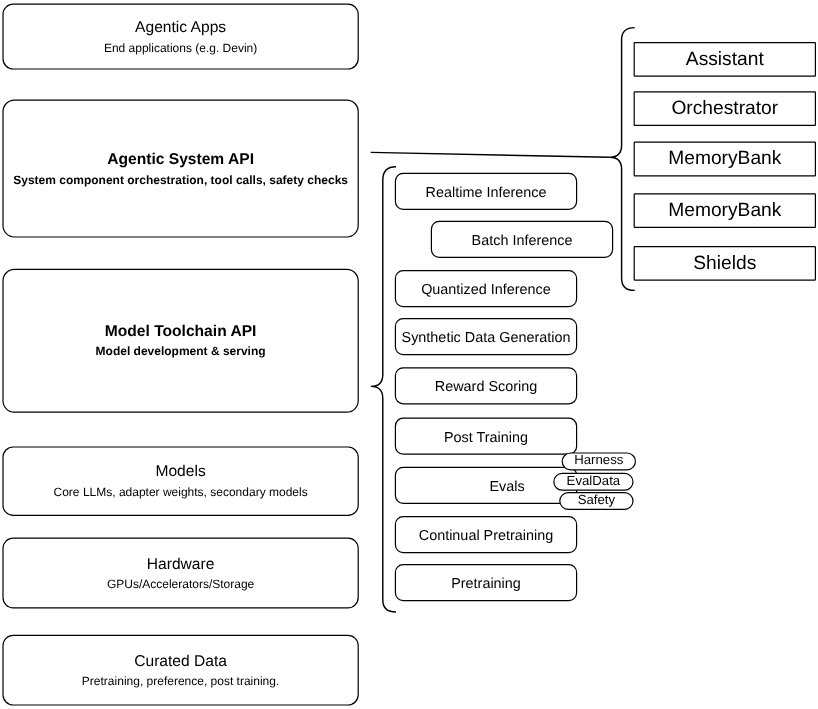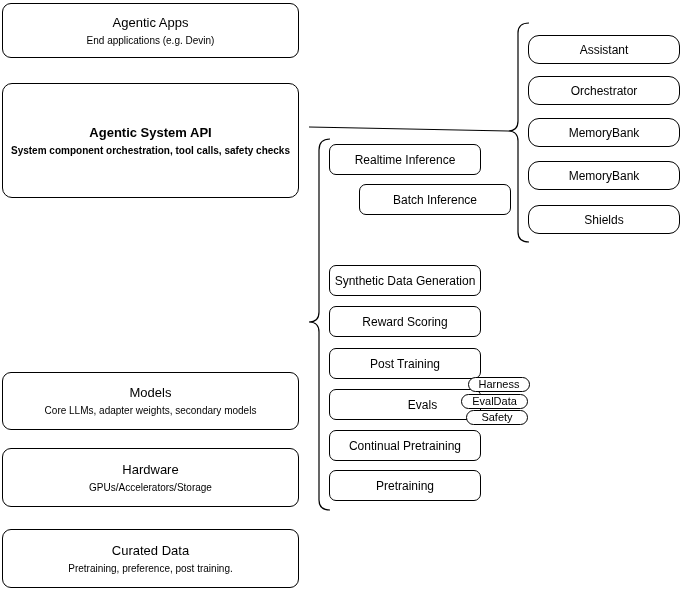--- a/index.html
+++ b/index.html
@@ -28,7 +28,7 @@
   .node .title{font-size:13px;line-height:16px;}
   .node .subtitle{font-size:10px;line-height:13px;margin-top:3px;}
   .mid-node{left:329px;width:152px;height:31px;border-radius:7px;font-size:12px;}
-  .right-node{left:528px;width:152px;height:29px;border-radius:11px;font-size:12px;}
+  .right-node{left:528px;width:152px;height:29px;border-radius:1px;font-size:16px;}
   .pill{
     position:absolute;
     box-sizing:border-box;

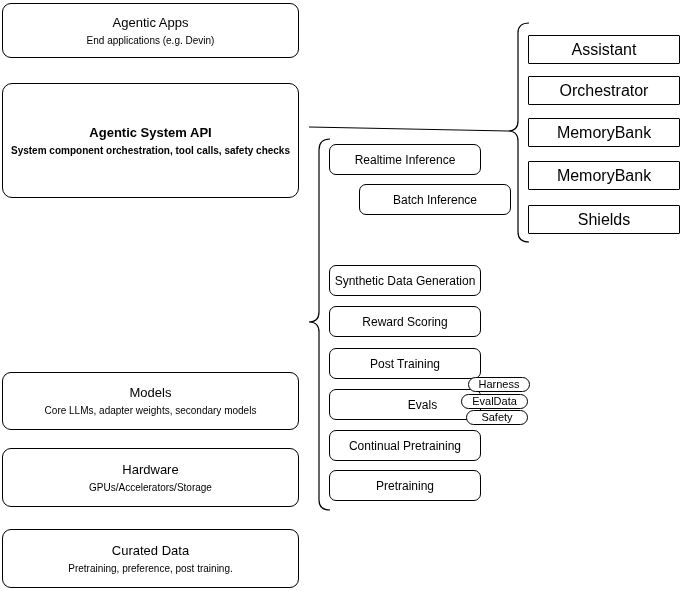--- a/index.html
+++ b/index.html
@@ -95,6 +95,7 @@
 
   <div class="node mid-node m1">Realtime Inference</div>
   <div class="node mid-node m2">Batch Inference</div>
+  <div class="node mid-node m3">Quantized Inference</div>
   <div class="node mid-node m4">Synthetic Data Generation</div>
   <div class="node mid-node m5">Reward Scoring</div>
   <div class="node mid-node m6">Post Training</div>

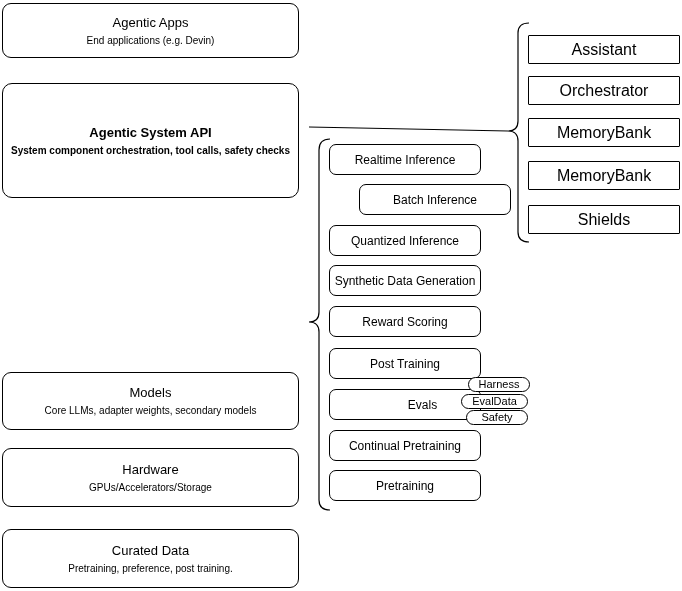--- a/index.html
+++ b/index.html
@@ -80,6 +80,10 @@
     <div class="title">Agentic System API</div>
     <div class="subtitle">System component orchestration, tool calls, safety checks</div>
   </div>
+  <div class="node stack-node b3 r22">
+    <div class="title">Model Toolchain API</div>
+    <div class="subtitle">Model development &amp; serving</div>
+  </div>
   <div class="node stack-node b4 r9">
     <div class="title">Models</div>
     <div class="subtitle">Core LLMs, adapter weights, secondary models</div>

